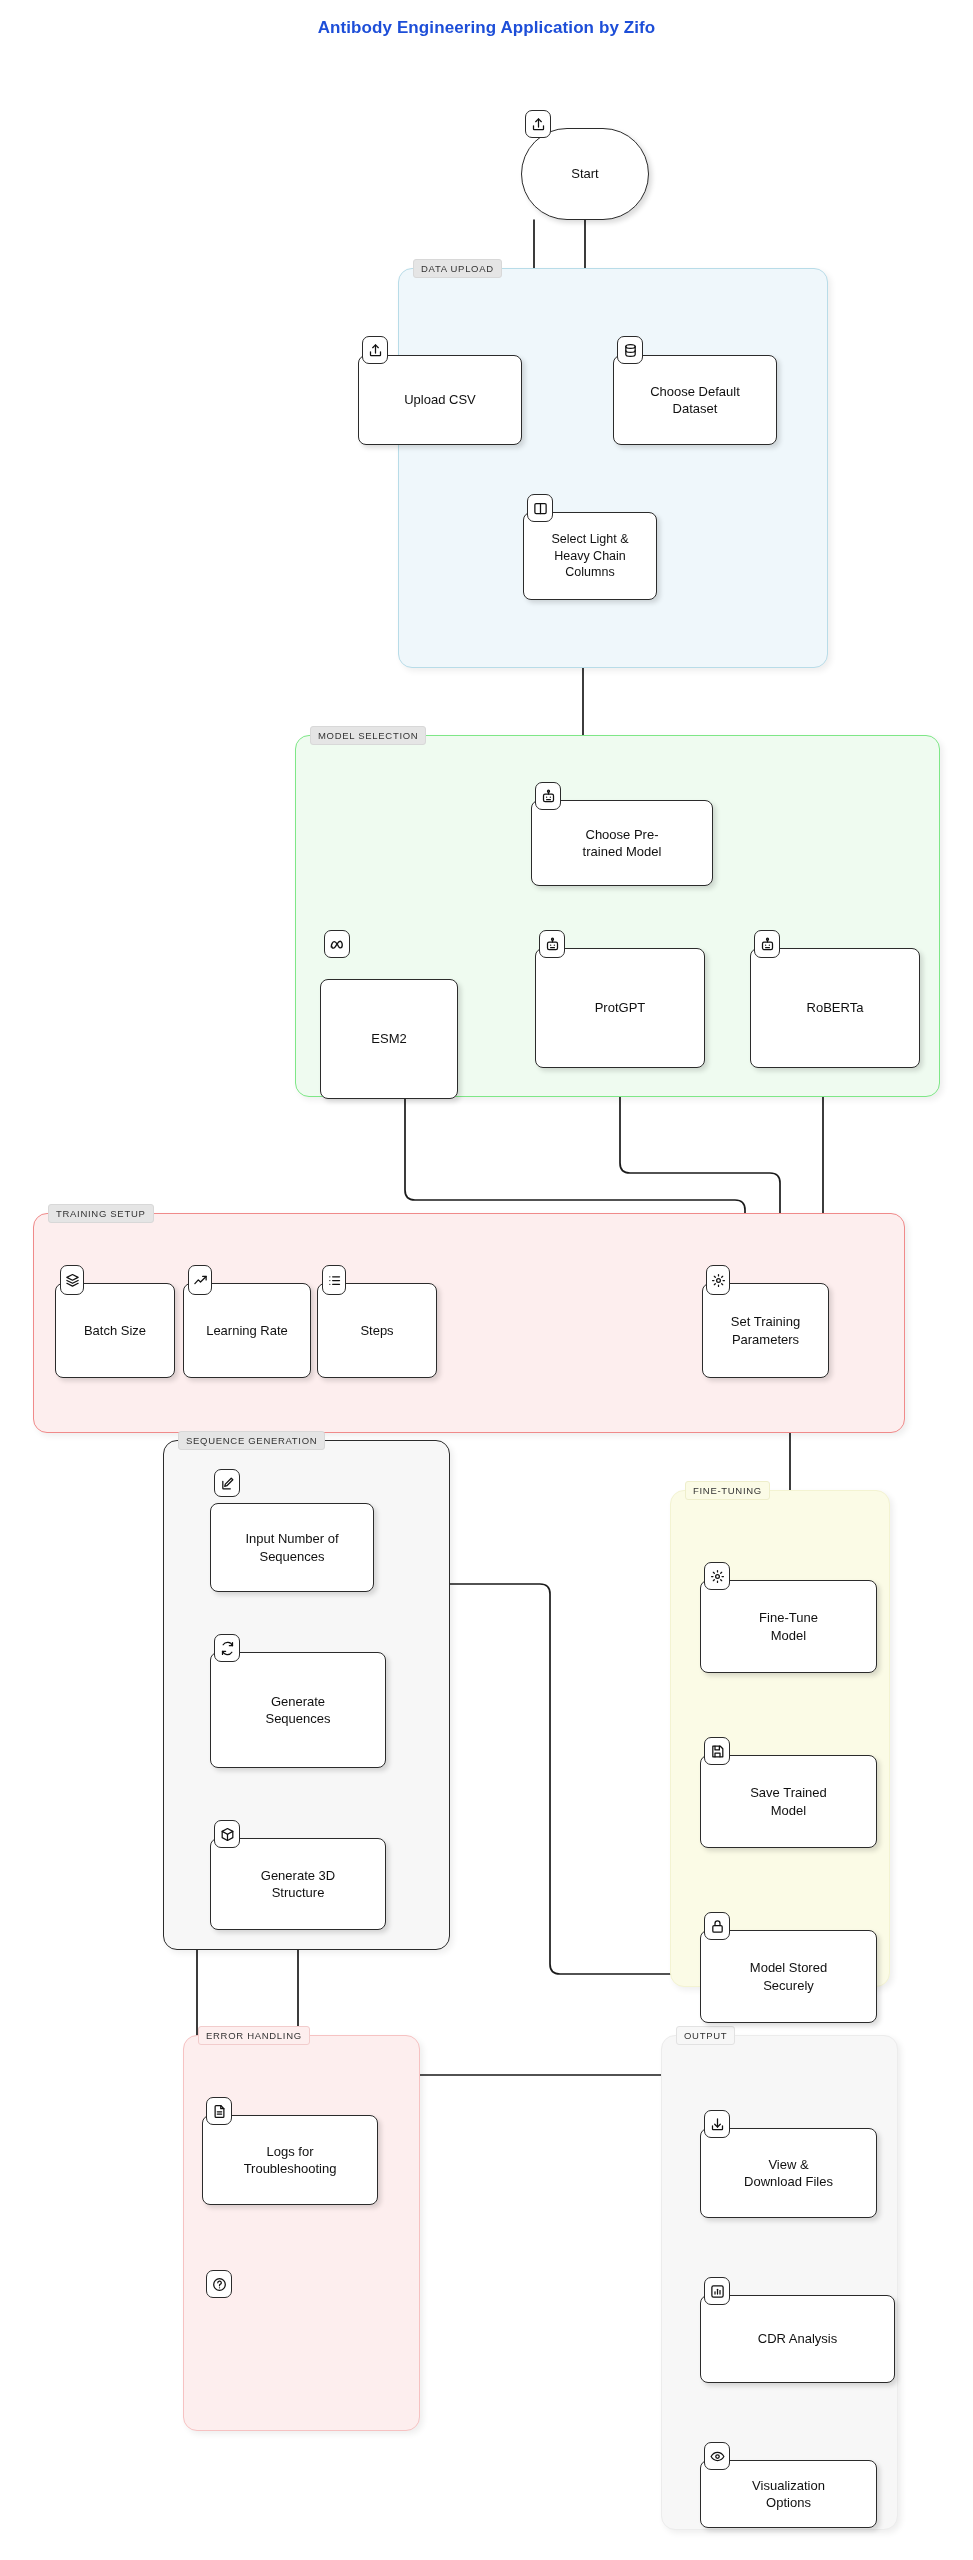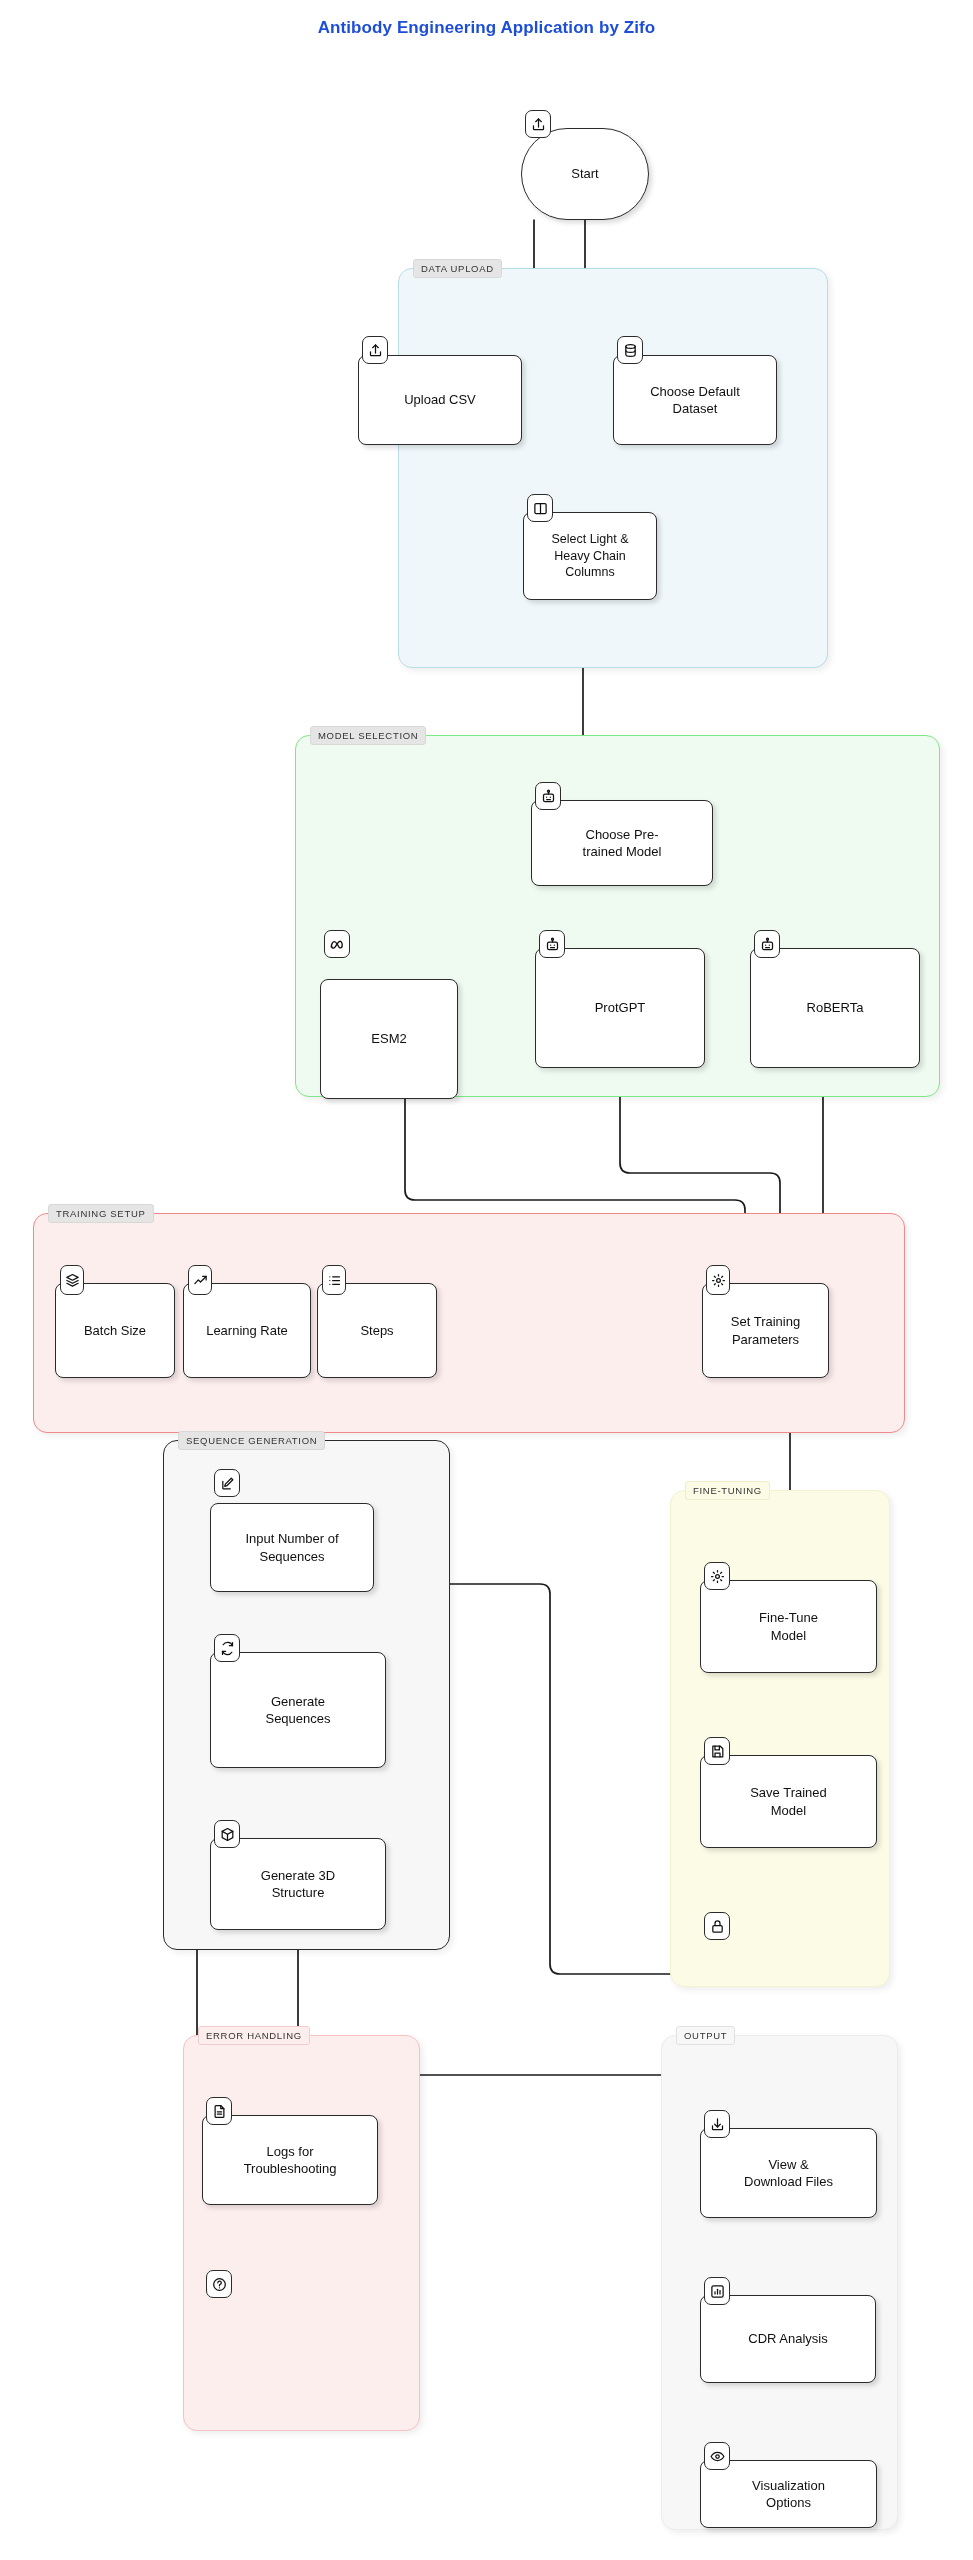--- a/index.html
+++ b/index.html
@@ -390,6 +390,10 @@
     </svg>
   </div>
 
+  <div class="node" style="left:700px; top:1930px; width:177px; height:93px;">
+    <span class="node-label">Model Stored
+Securely</span>
+  </div>
   <div class="badge" style="left:704px; top:1912px;">
     <svg width="15" height="15" viewBox="0 0 24 24" fill="none" stroke="#111" stroke-width="2" stroke-linecap="round" stroke-linejoin="round">
       <rect x="4.5" y="10.5" width="15" height="10.5" rx="2"></rect>

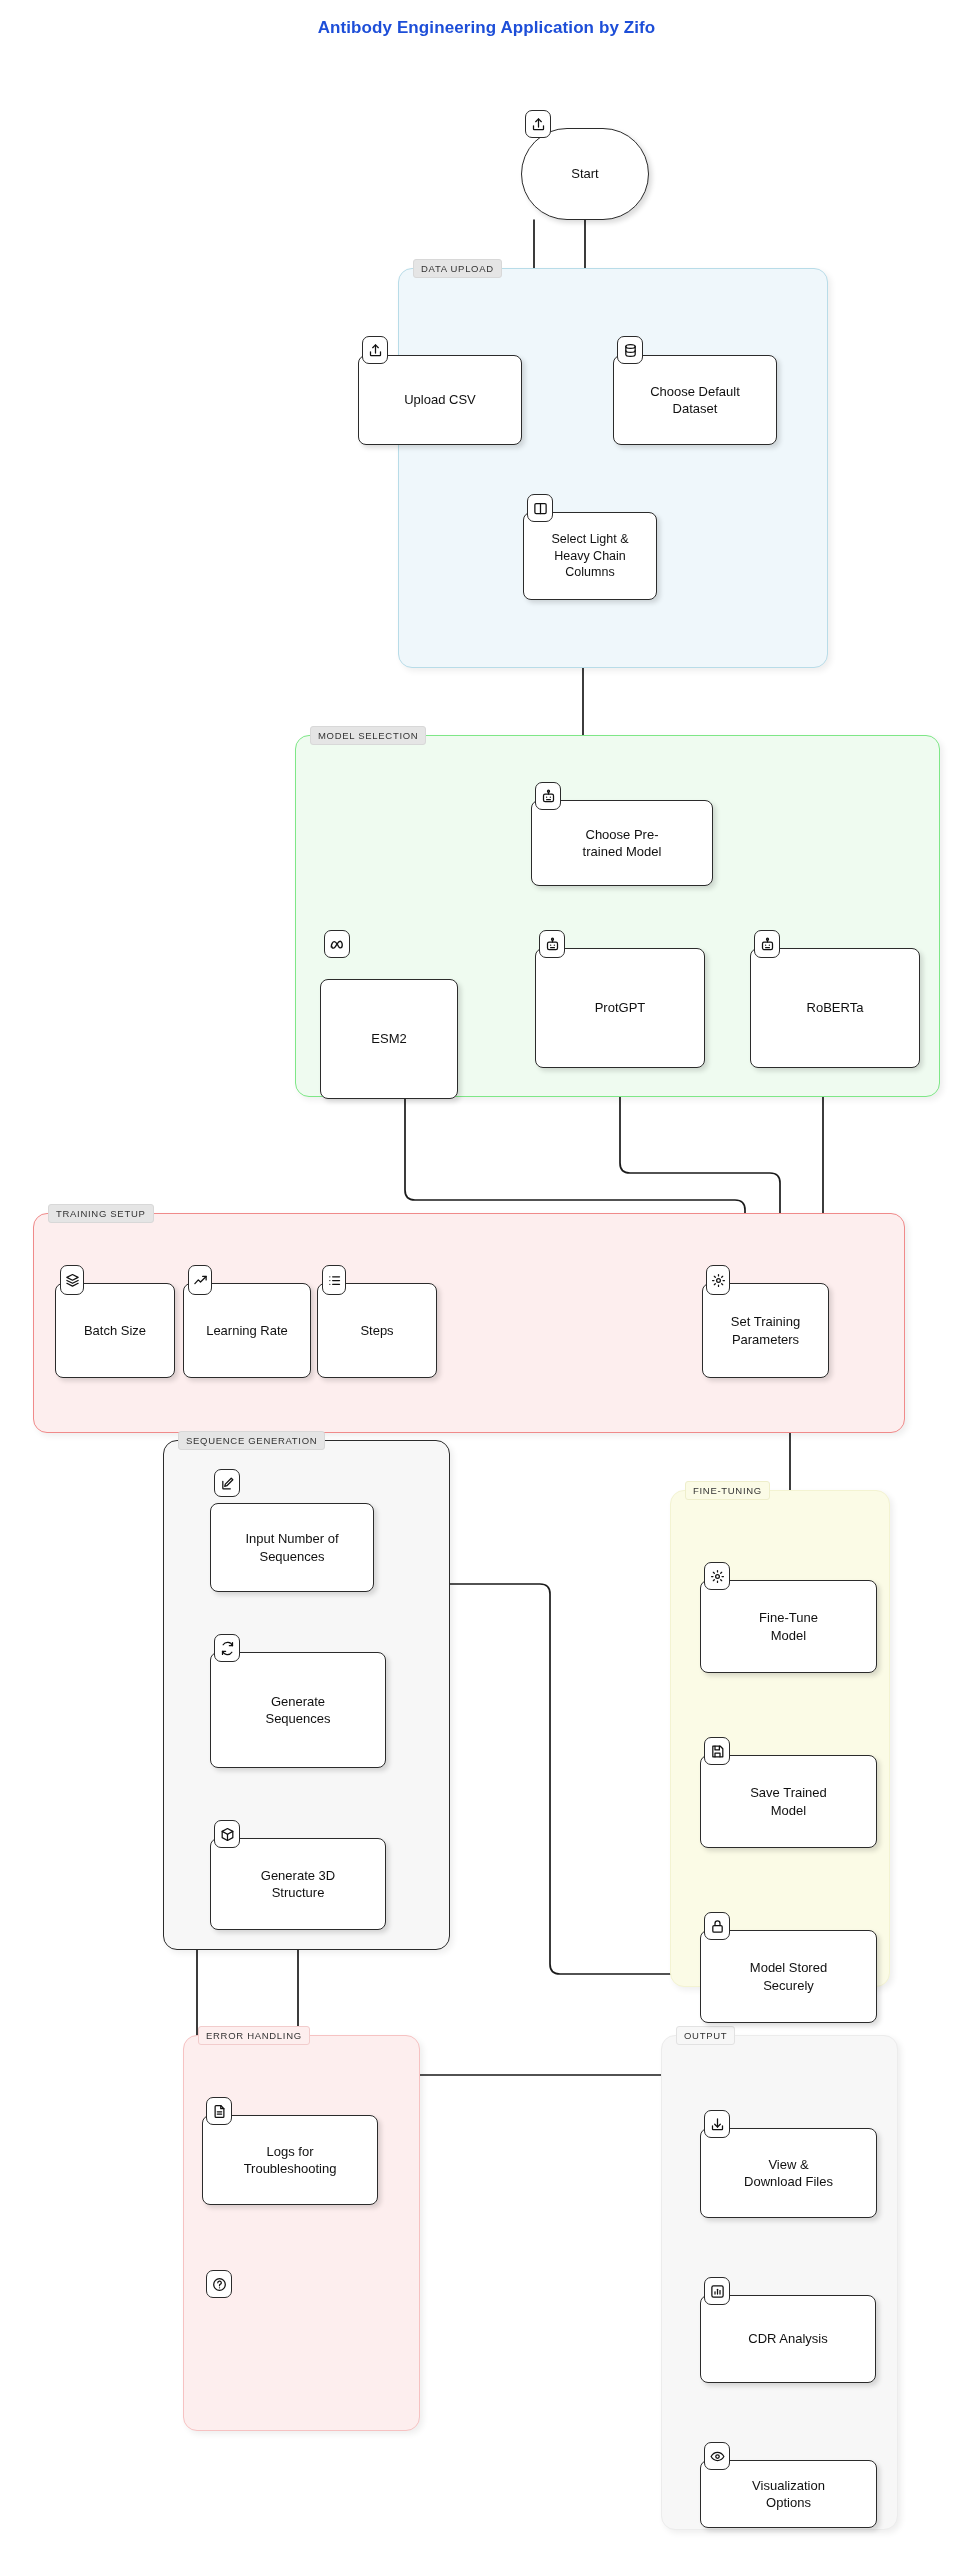--- a/index.html
+++ b/index.html
@@ -433,7 +433,7 @@
     </svg>
   </div>
 
-  <div class="node" style="left:700px; top:2295px; width:176px; height:88px;">
+  <div class="node" style="left:700px; top:2295px; width:195px; height:88px;">
     <span class="node-label">CDR Analysis</span>
   </div>
   <div class="badge" style="left:704px; top:2277px;">

